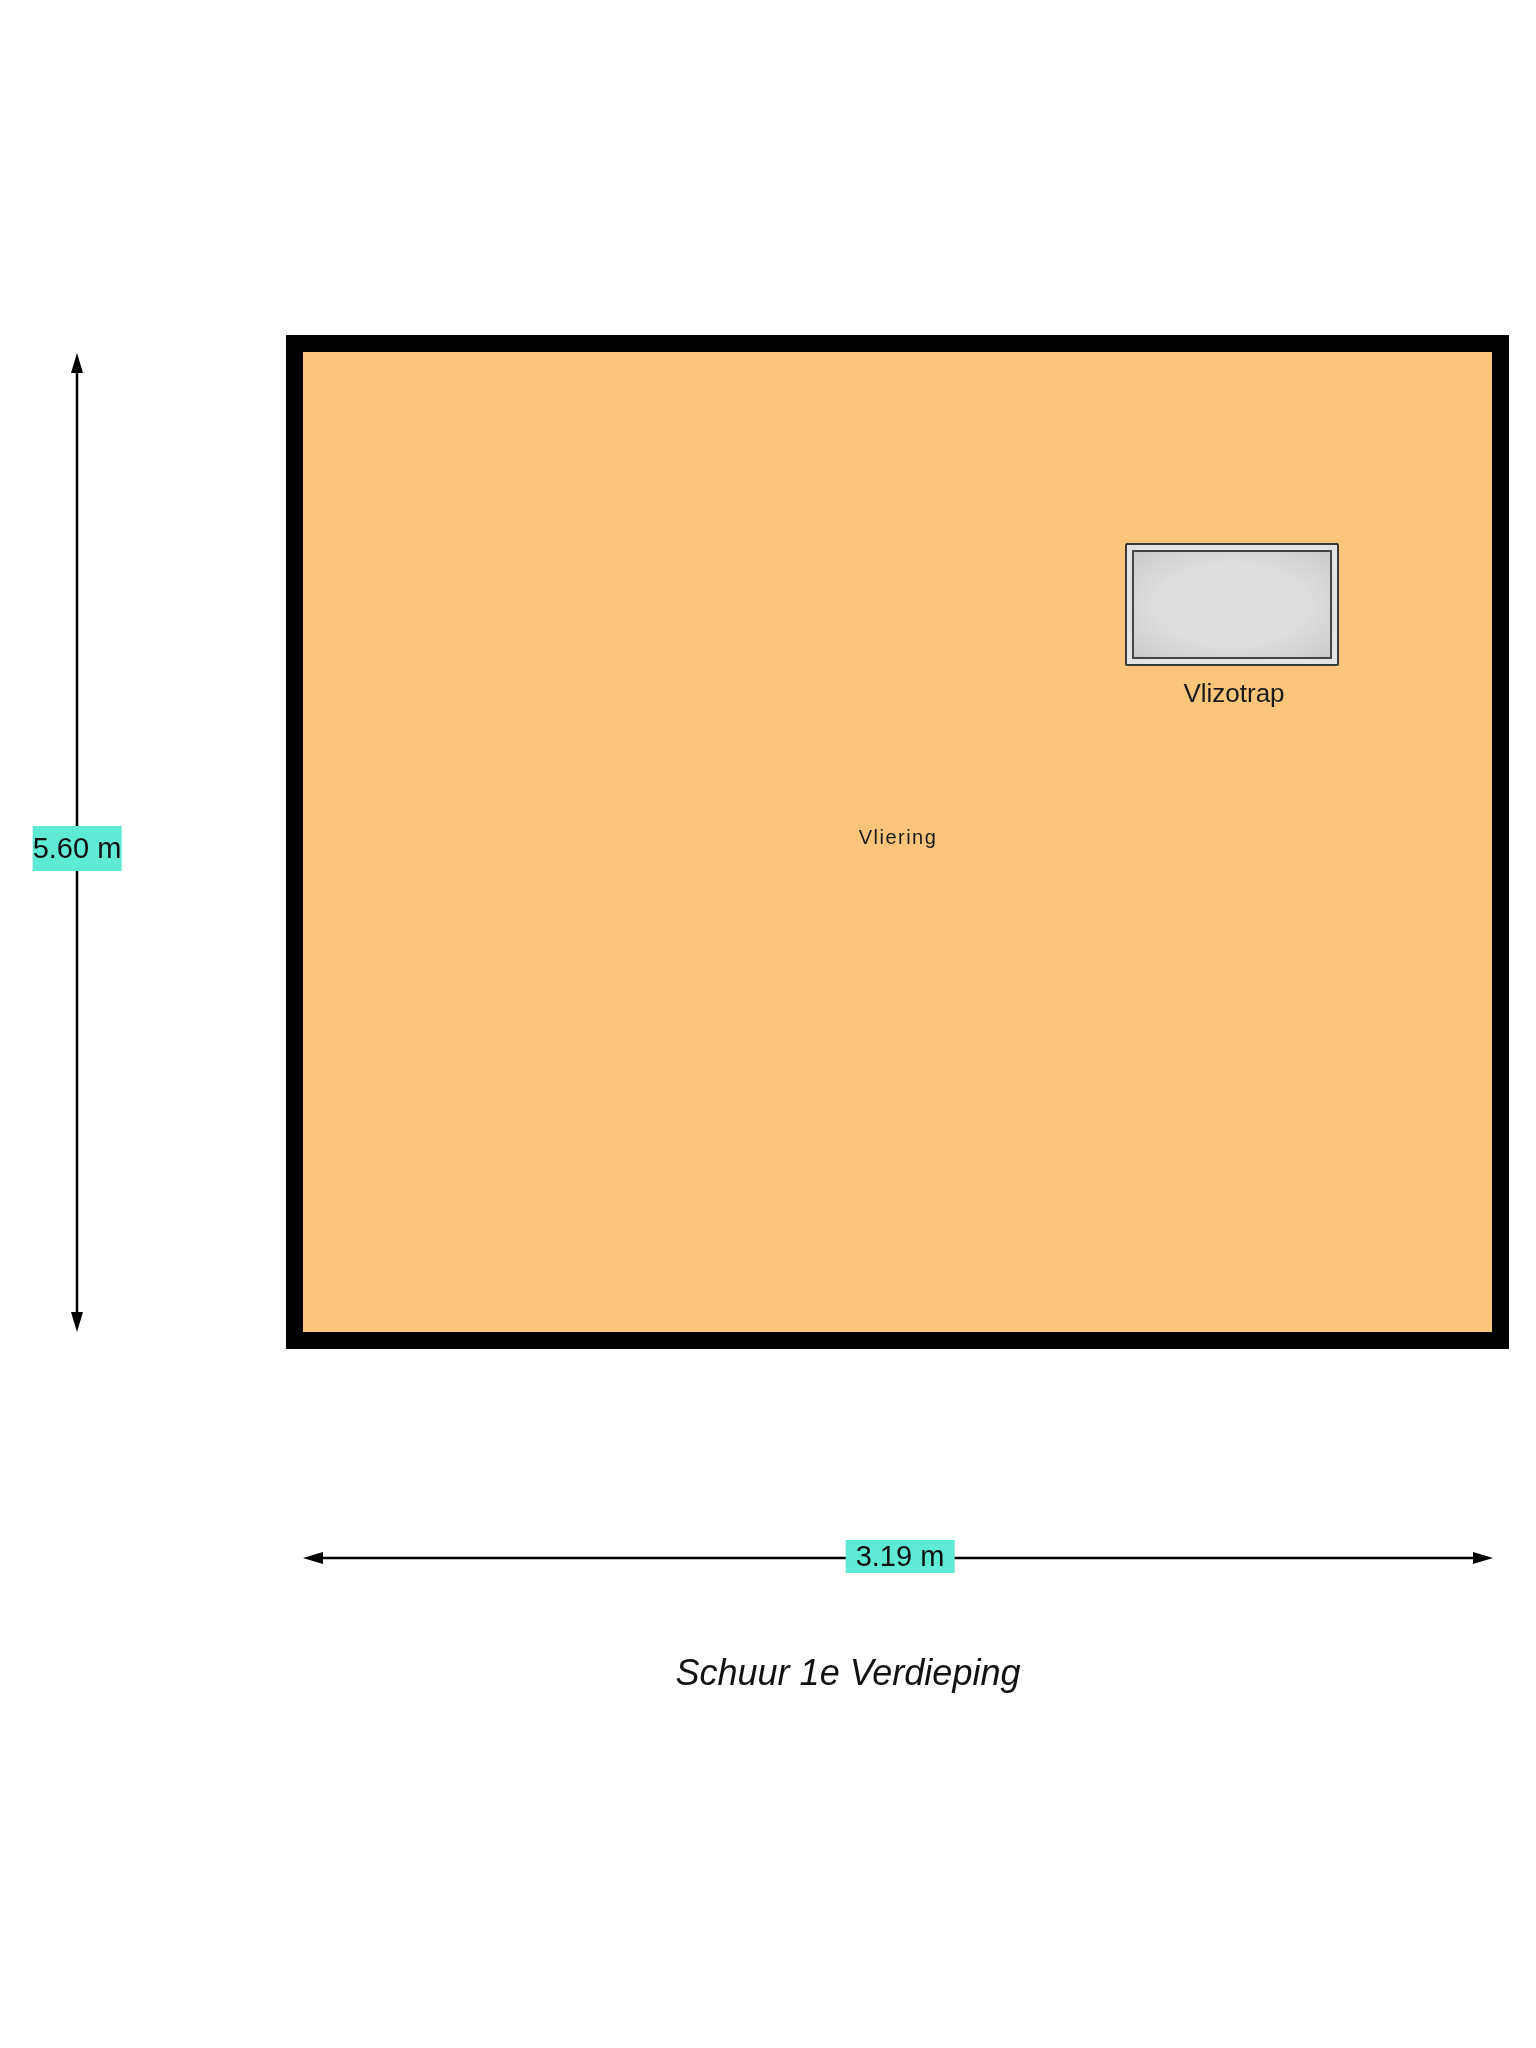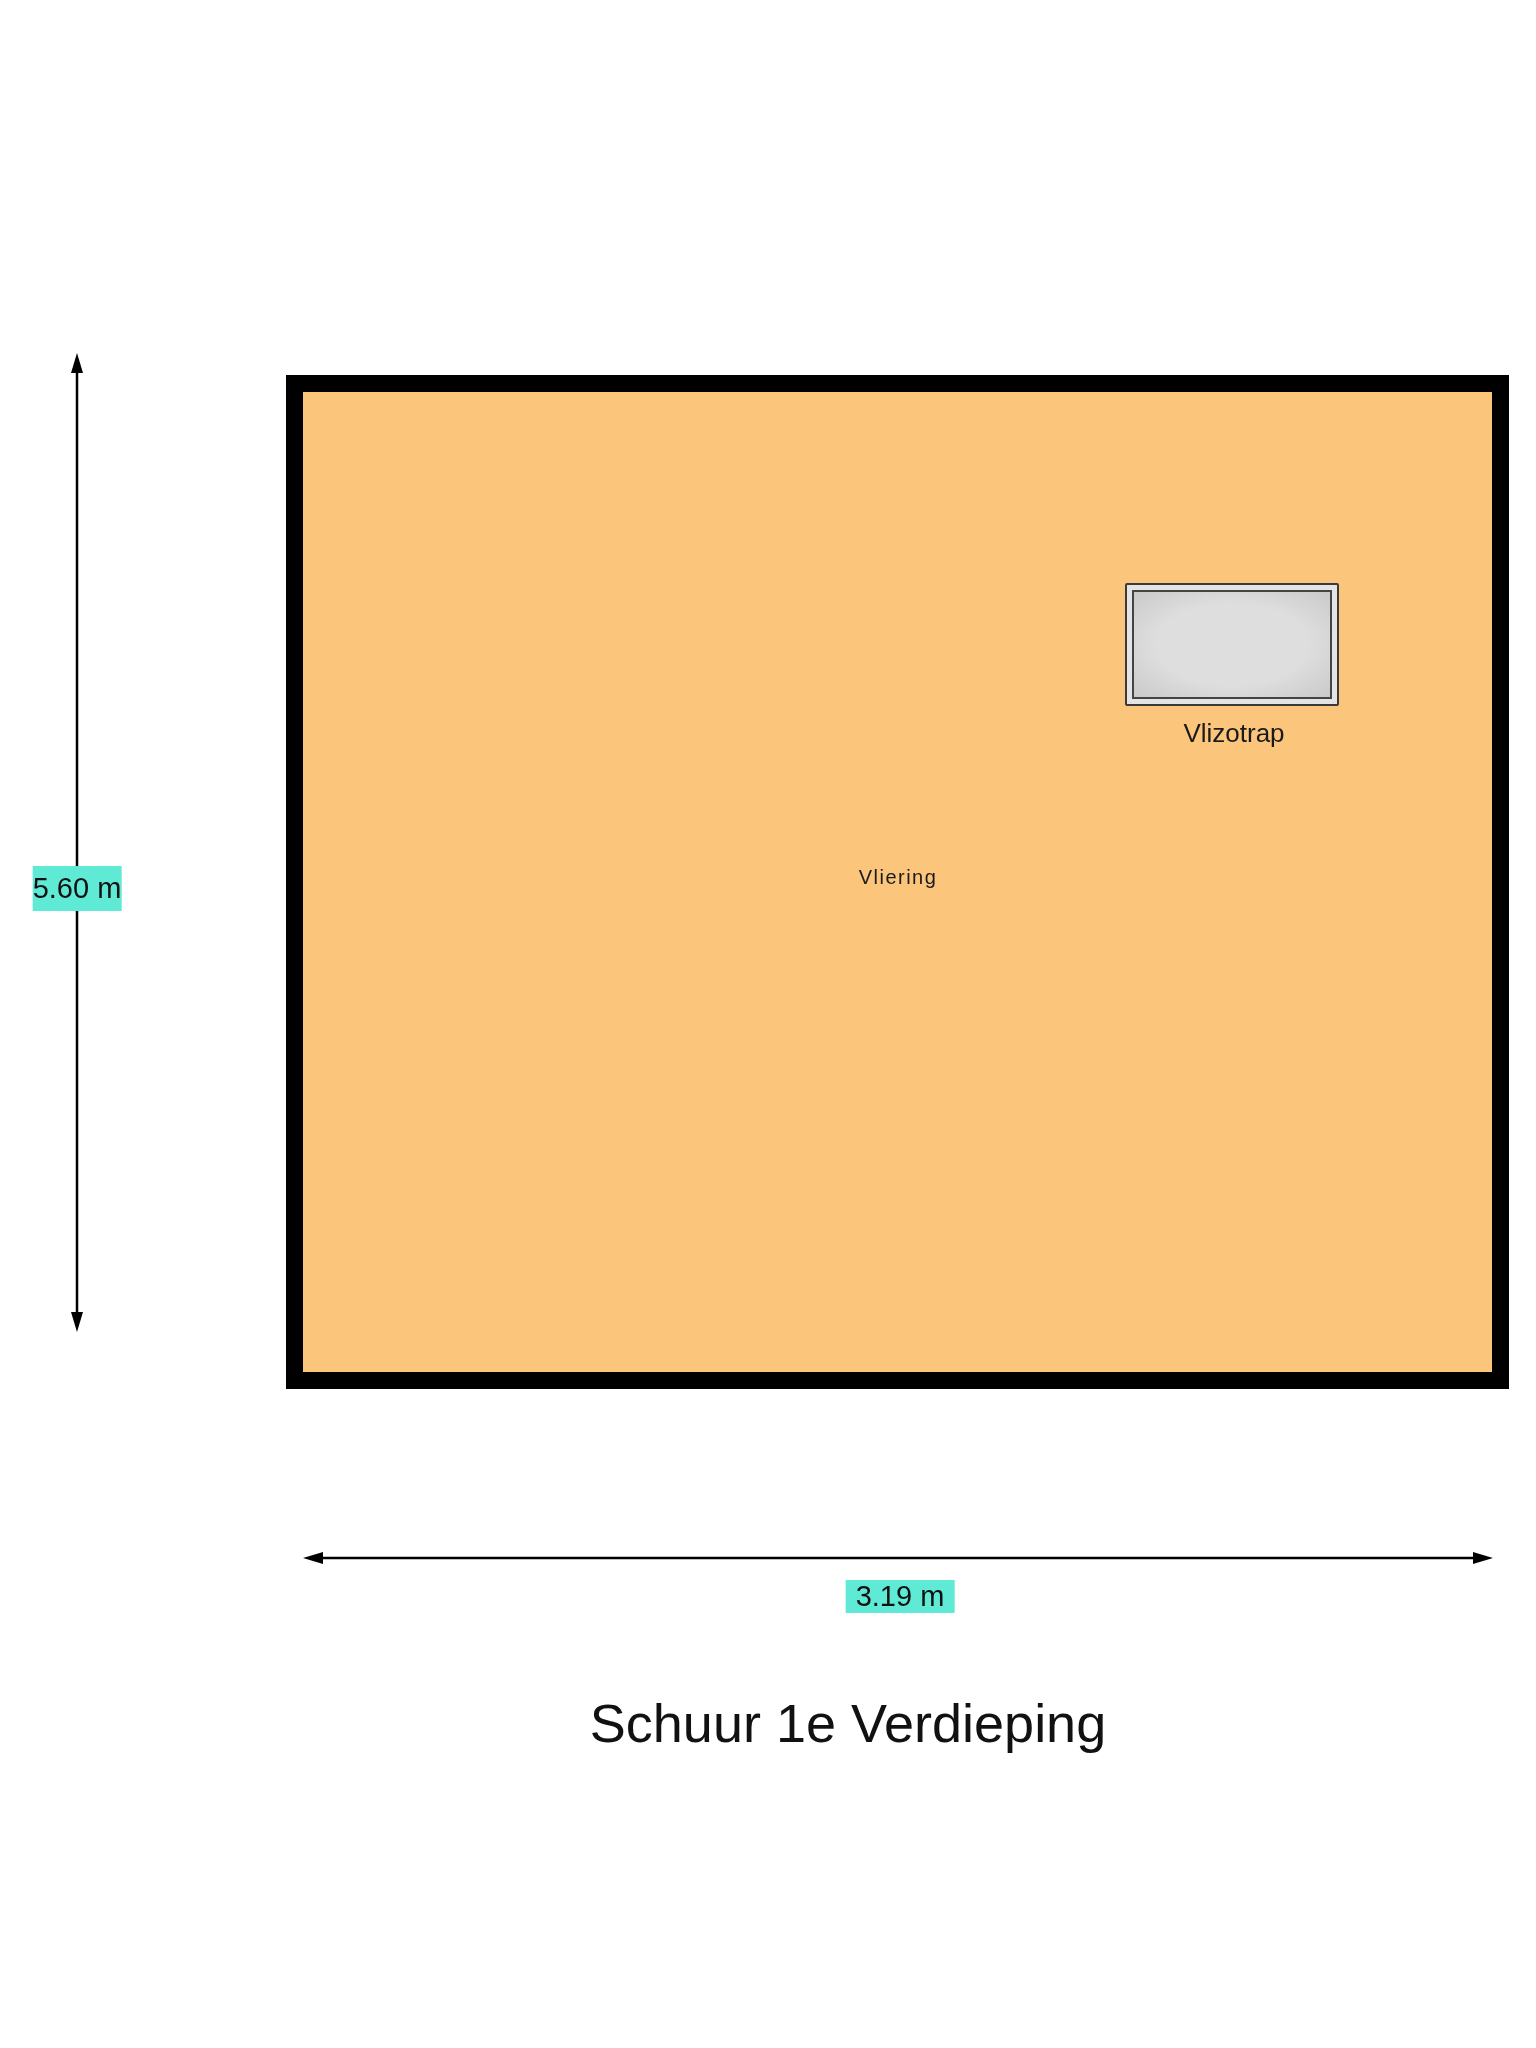--- a/index.html
+++ b/index.html
@@ -5,7 +5,7 @@
   html, body { margin: 0; padding: 0; }
   body { width: 1536px; height: 2048px; background: #ffffff; position: relative; overflow: hidden;
          font-family: "Liberation Sans", sans-serif; color: #111; }
-  .abs { position: absolute; margin-top: 40px; }
+  .abs { position: absolute; }
   #room { left: 286px; top: 335px; width: 1223px; height: 1014px; box-sizing: border-box;
           border: 17px solid #000; background: #fbc57b; }
   #hatch { left: 1125px; top: 543px; width: 214px; height: 123px; box-sizing: border-box;

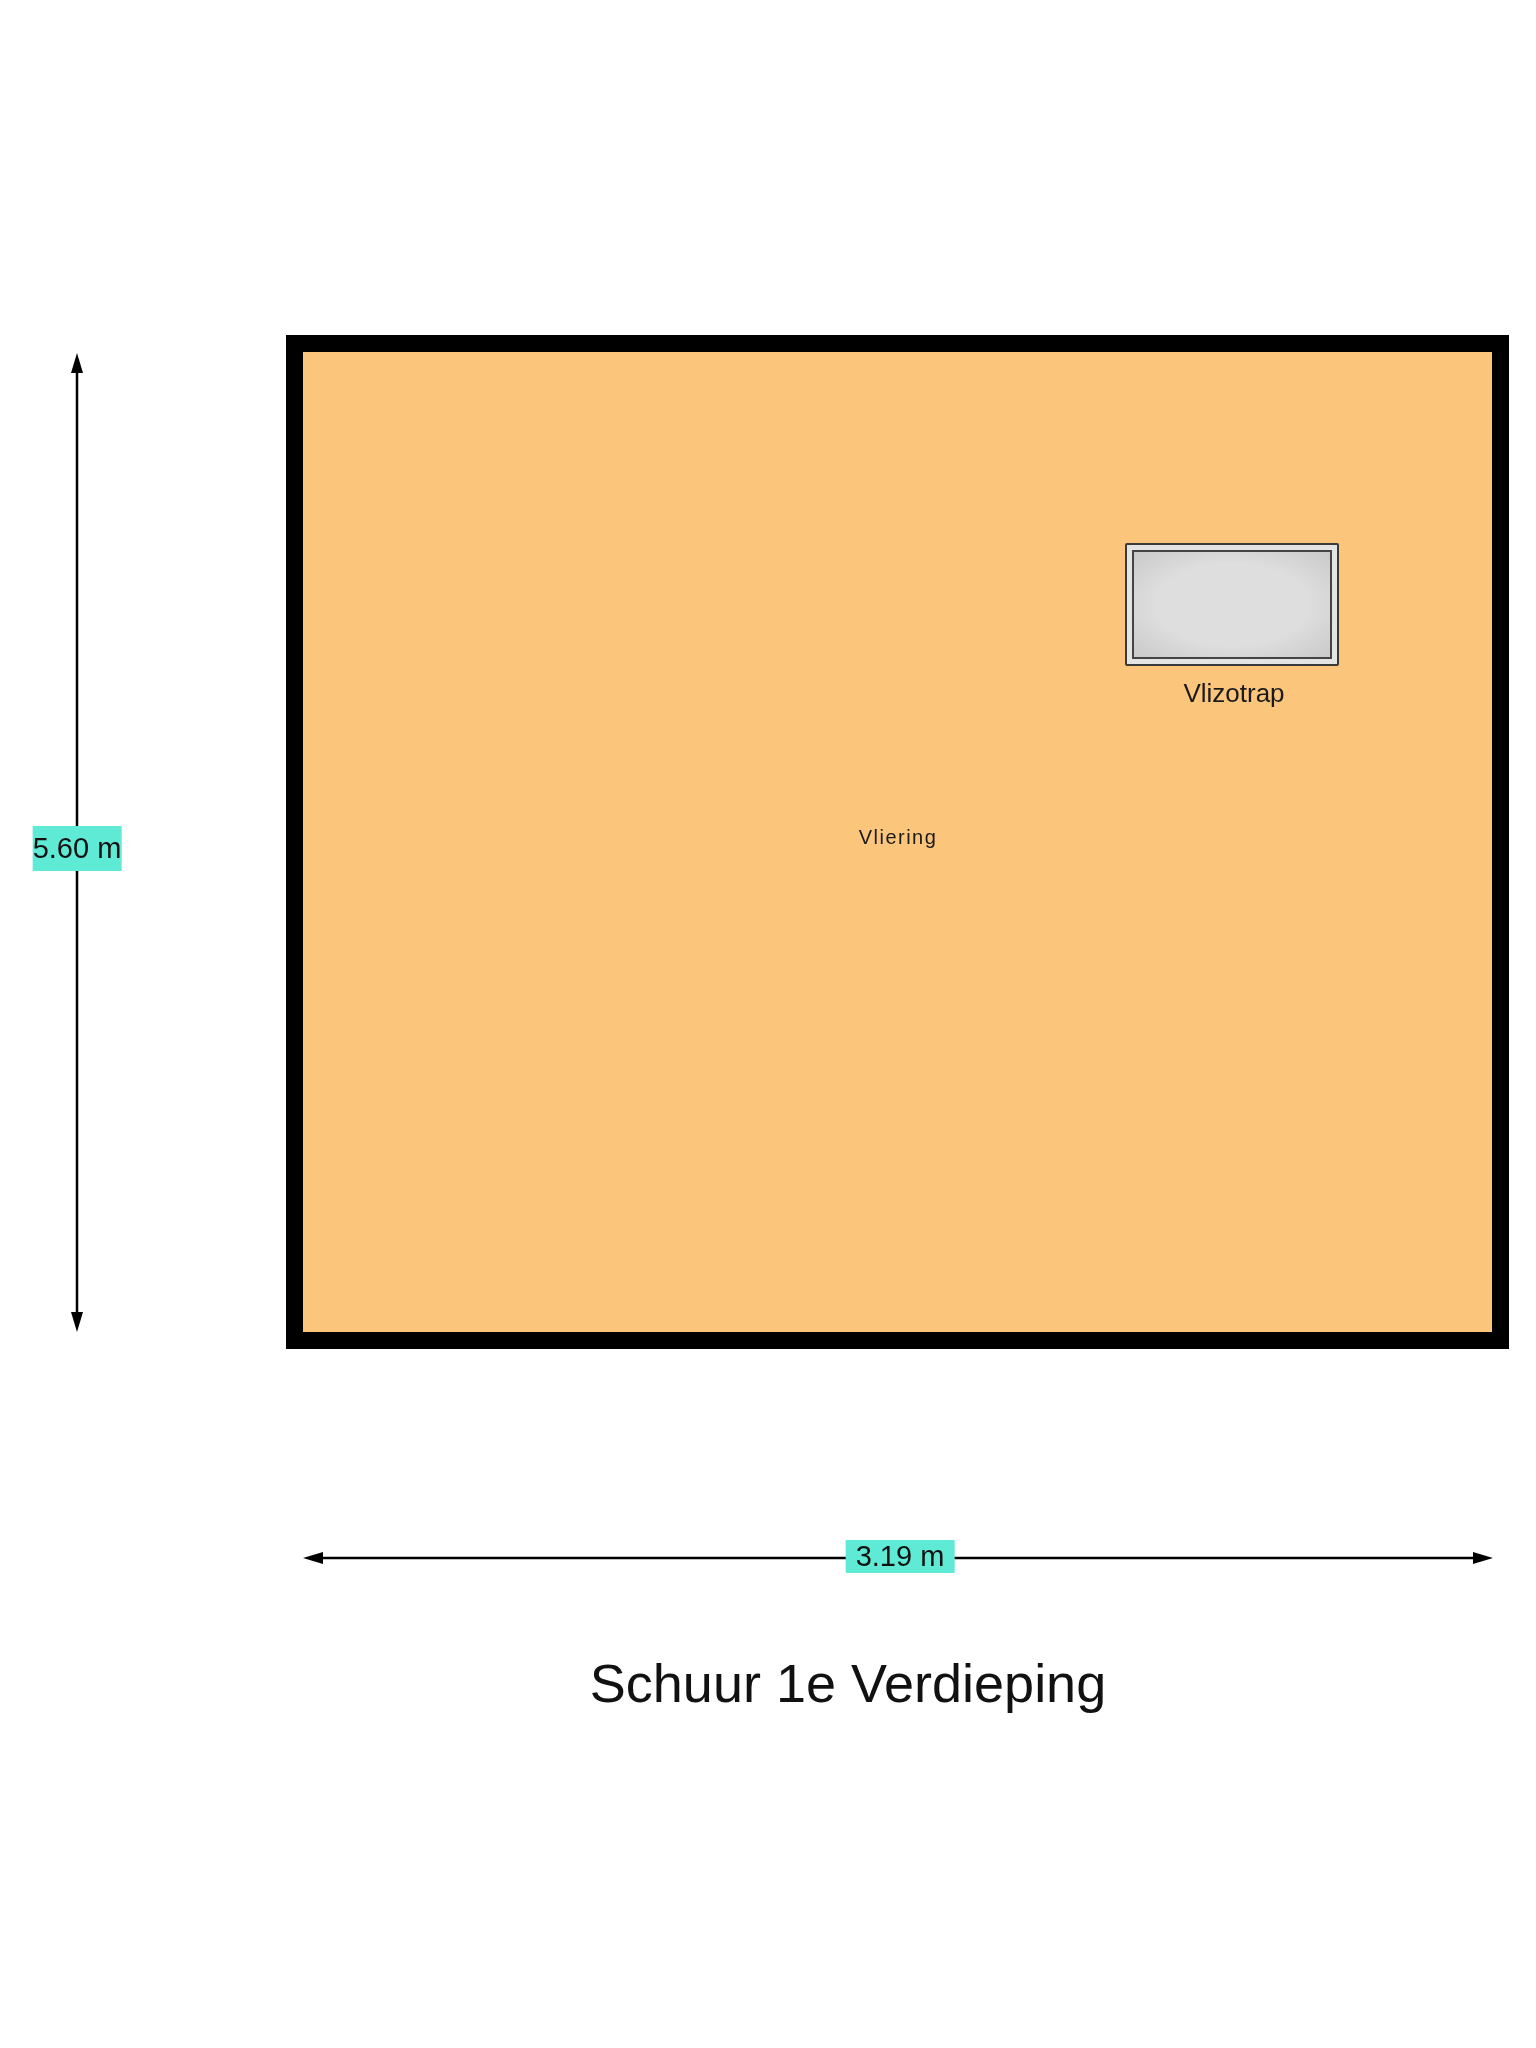--- a/index.html
+++ b/index.html
@@ -18,7 +18,7 @@
   .dim-text { font-size: 29px; background: #5eead4; white-space: nowrap; }
   #dim-v-text { left: 77px; top: 826px; transform: translateX(-50%); padding: 6px 0; }
   #dim-h-text { left: 900px; top: 1540px; transform: translateX(-50%); padding: 0 10px; }
-  #title { left: 848px; top: 1652px; transform: translateX(-50%); font-size: 54px; white-space: nowrap; color: #111; }
+  #title { left: 848px; top: 1652px; transform: translateX(-50%); font-size: 36px; white-space: nowrap; color: #111; font-style: italic; }
   svg.dims { position: absolute; left: 0; top: 0; }
 </style>
 </head>

